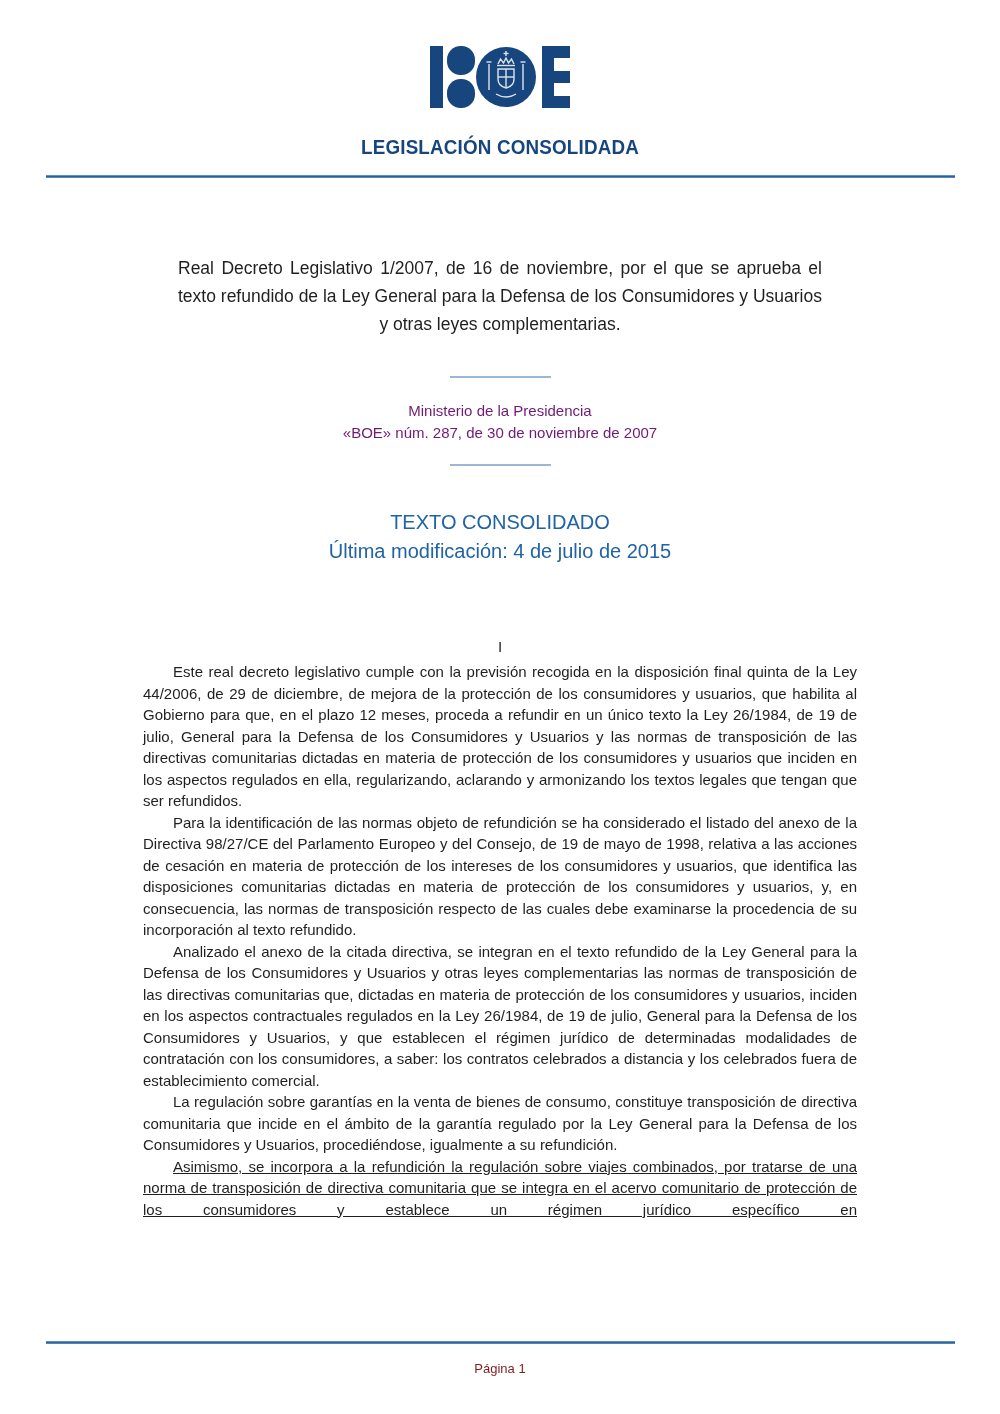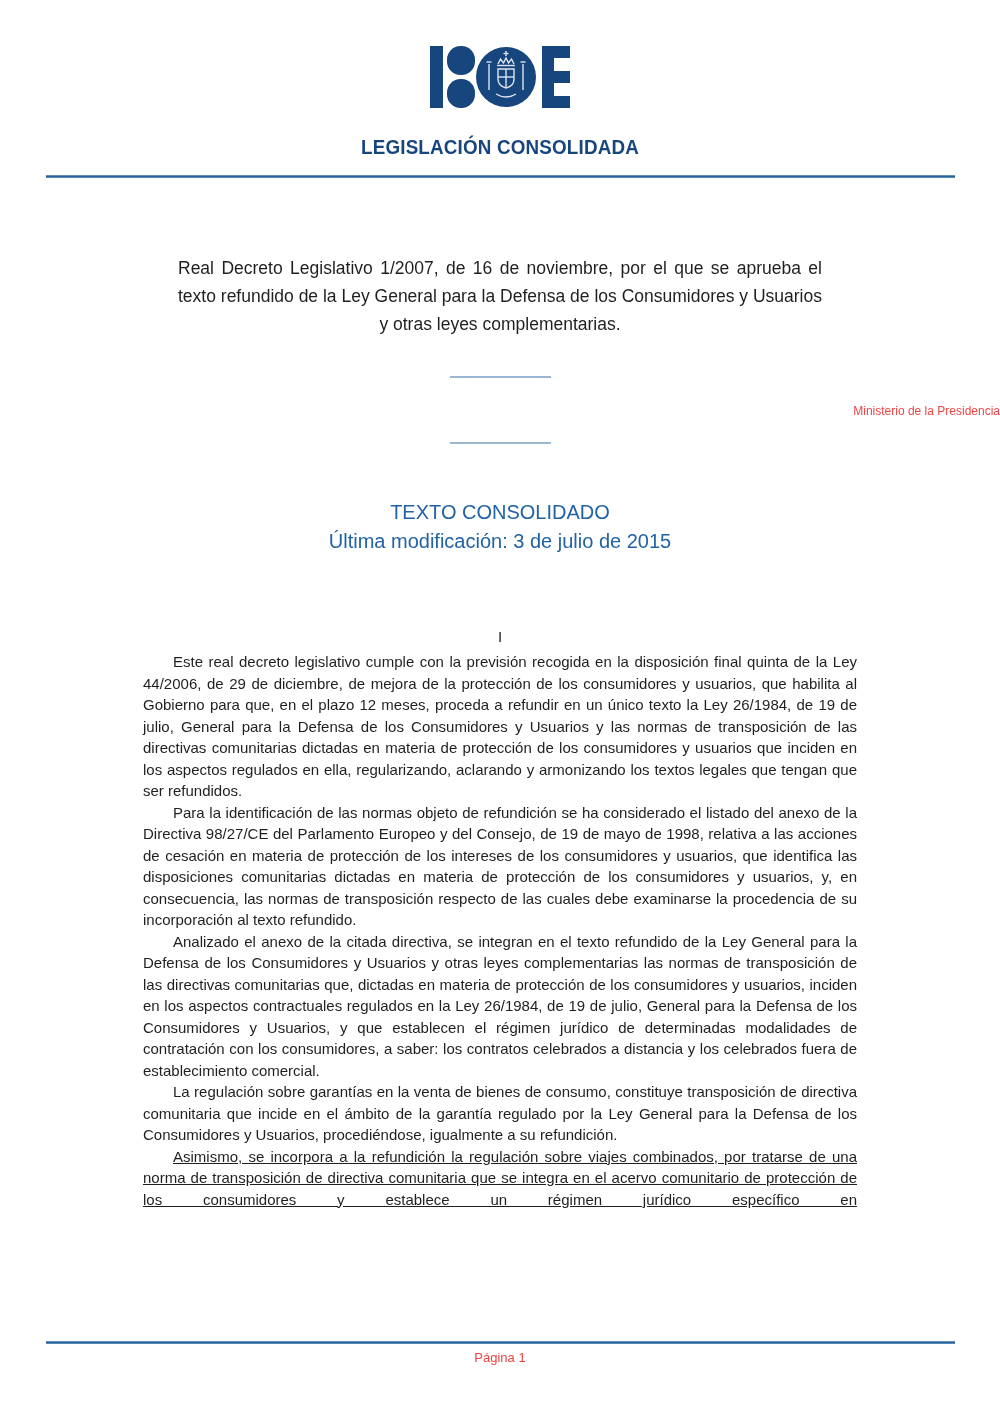--- a/index.html
+++ b/index.html
@@ -62,10 +62,10 @@
 
   .meta {
     margin-top: 22px;
-    text-align: right;
-    font-size: 12px;
+    text-align: center;
+    font-size: 15px;
     line-height: 22px;
-    color: #ef4444;
+    color: #701a75;
   }
 
   .consolidated {

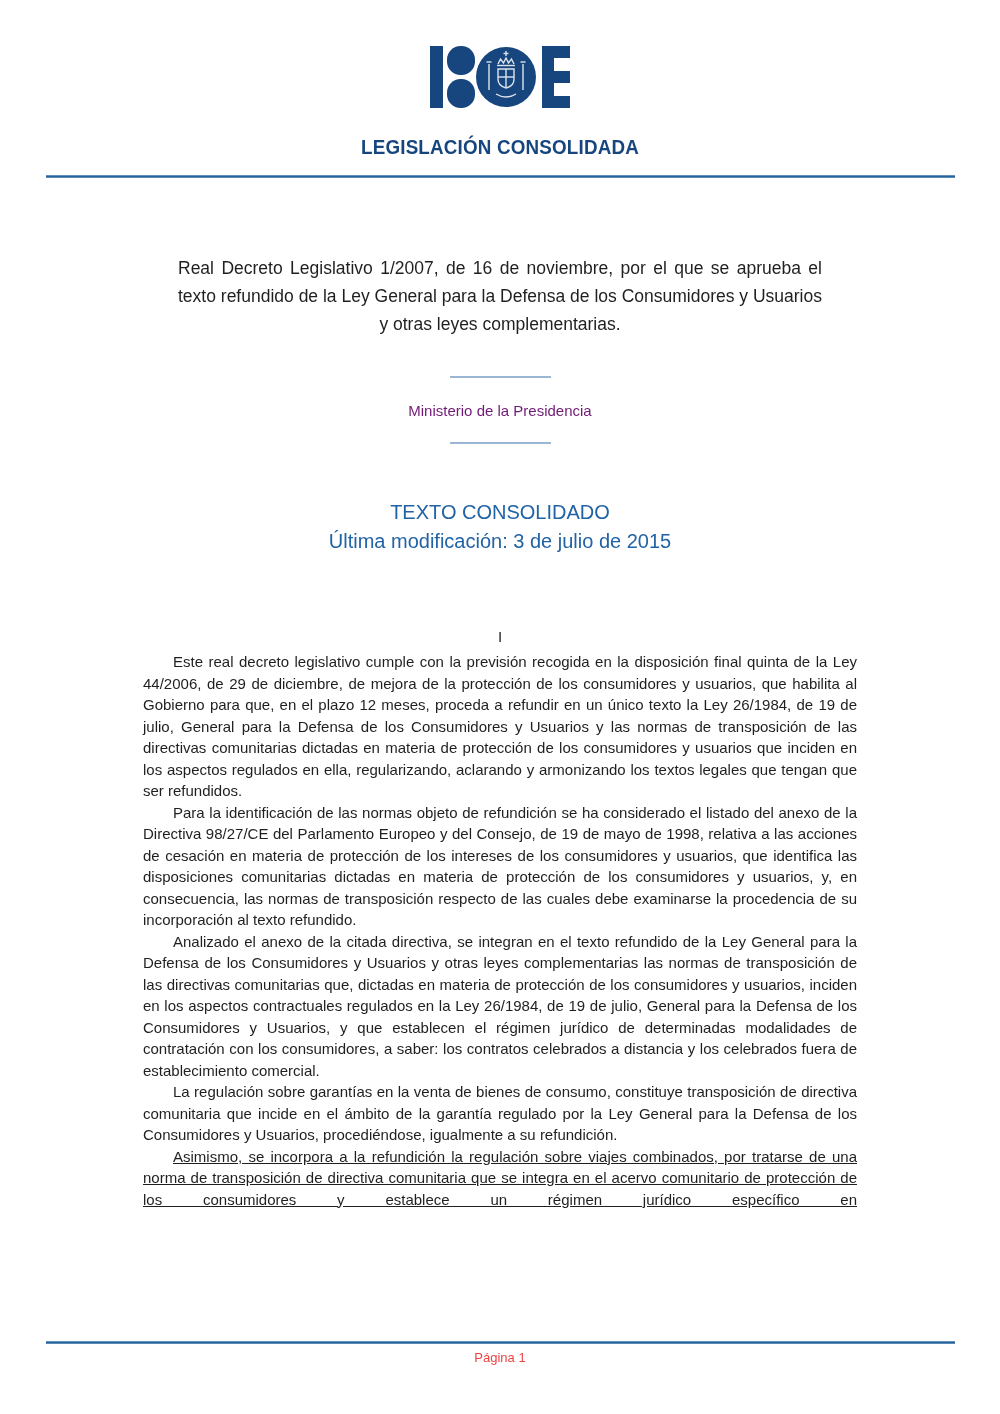--- a/index.html
+++ b/index.html
@@ -156,6 +156,7 @@
 
   <div class="meta">
     <div>Ministerio de la Presidencia</div>
+    <div>«BOE» núm. 287, de 30 de noviembre de 2007</div>
   </div>
 
   <div class="mini-divider bottom"></div>

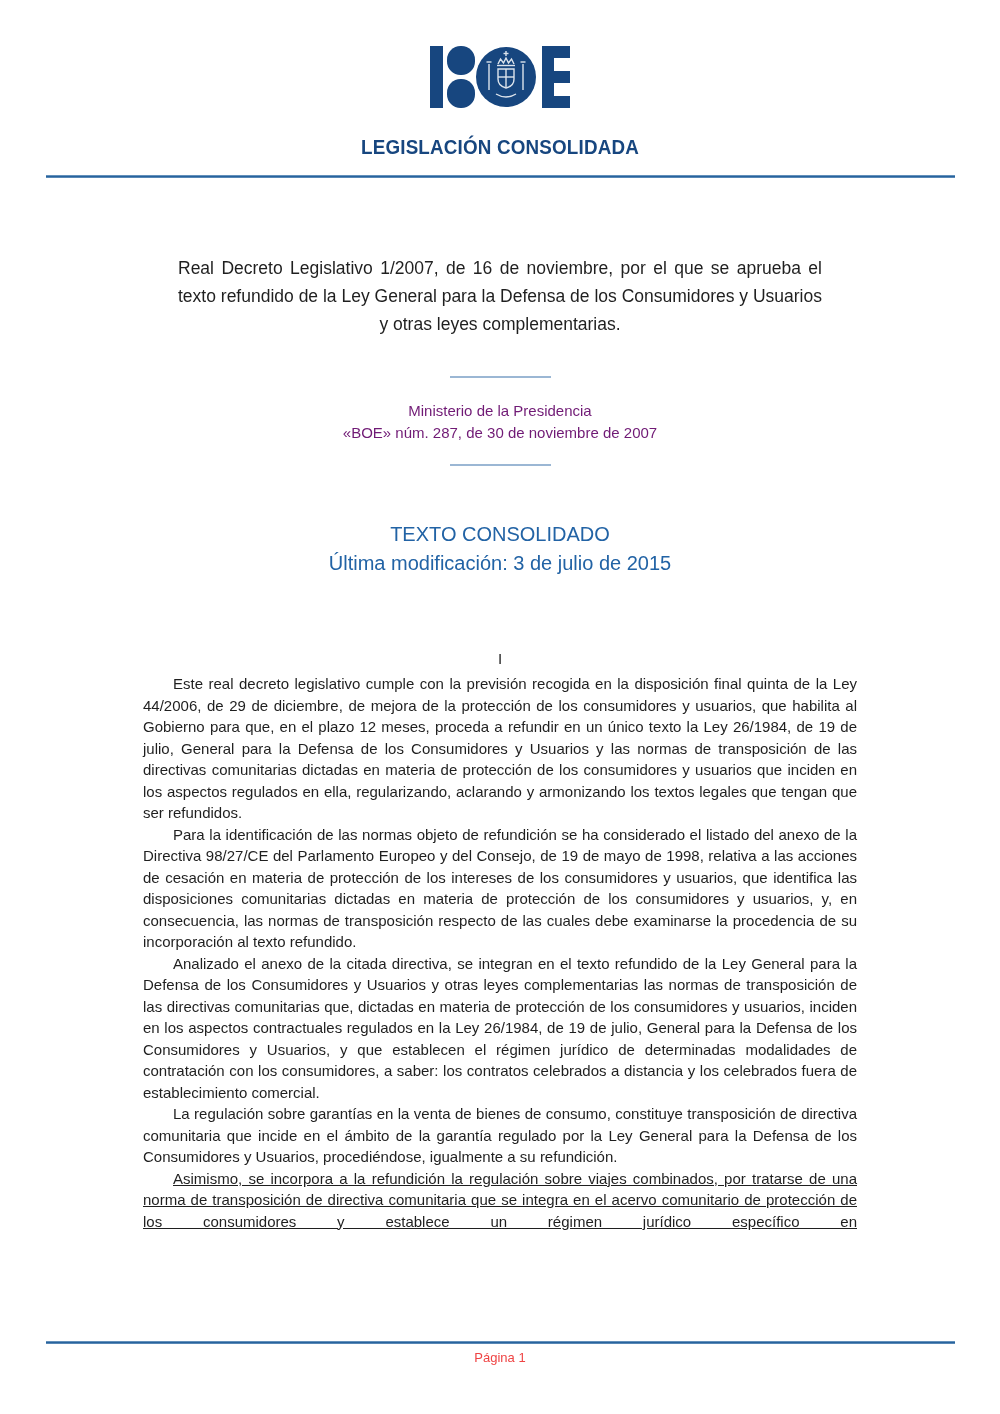--- a/index.html
+++ b/index.html
@@ -69,7 +69,7 @@
   }
 
   .consolidated {
-    margin-top: 54px;
+    margin-top: 42px;
     text-align: center;
     font-size: 20px;
     line-height: 29px;

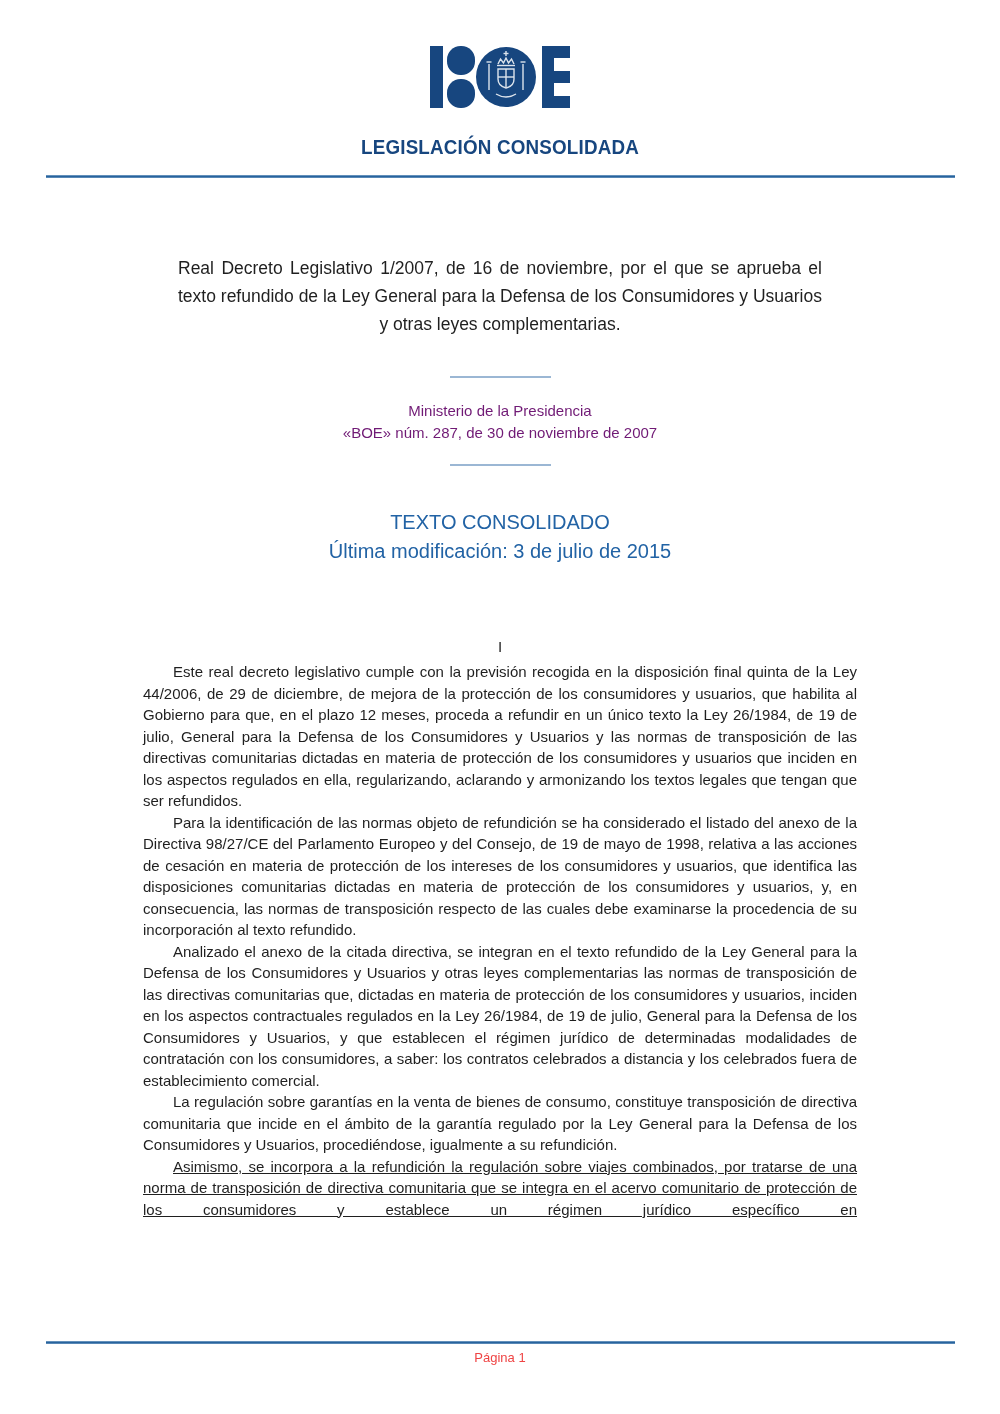--- a/index.html
+++ b/index.html
@@ -163,7 +163,7 @@
 
   <div class="consolidated">
     <div>TEXTO CONSOLIDADO</div>
-    <div>Última modificación: 3 de julio de 2015</div>
+    <div>Última modificación: 4 de julio de 2015</div>
   </div>
 
   <div class="section-num">I</div>

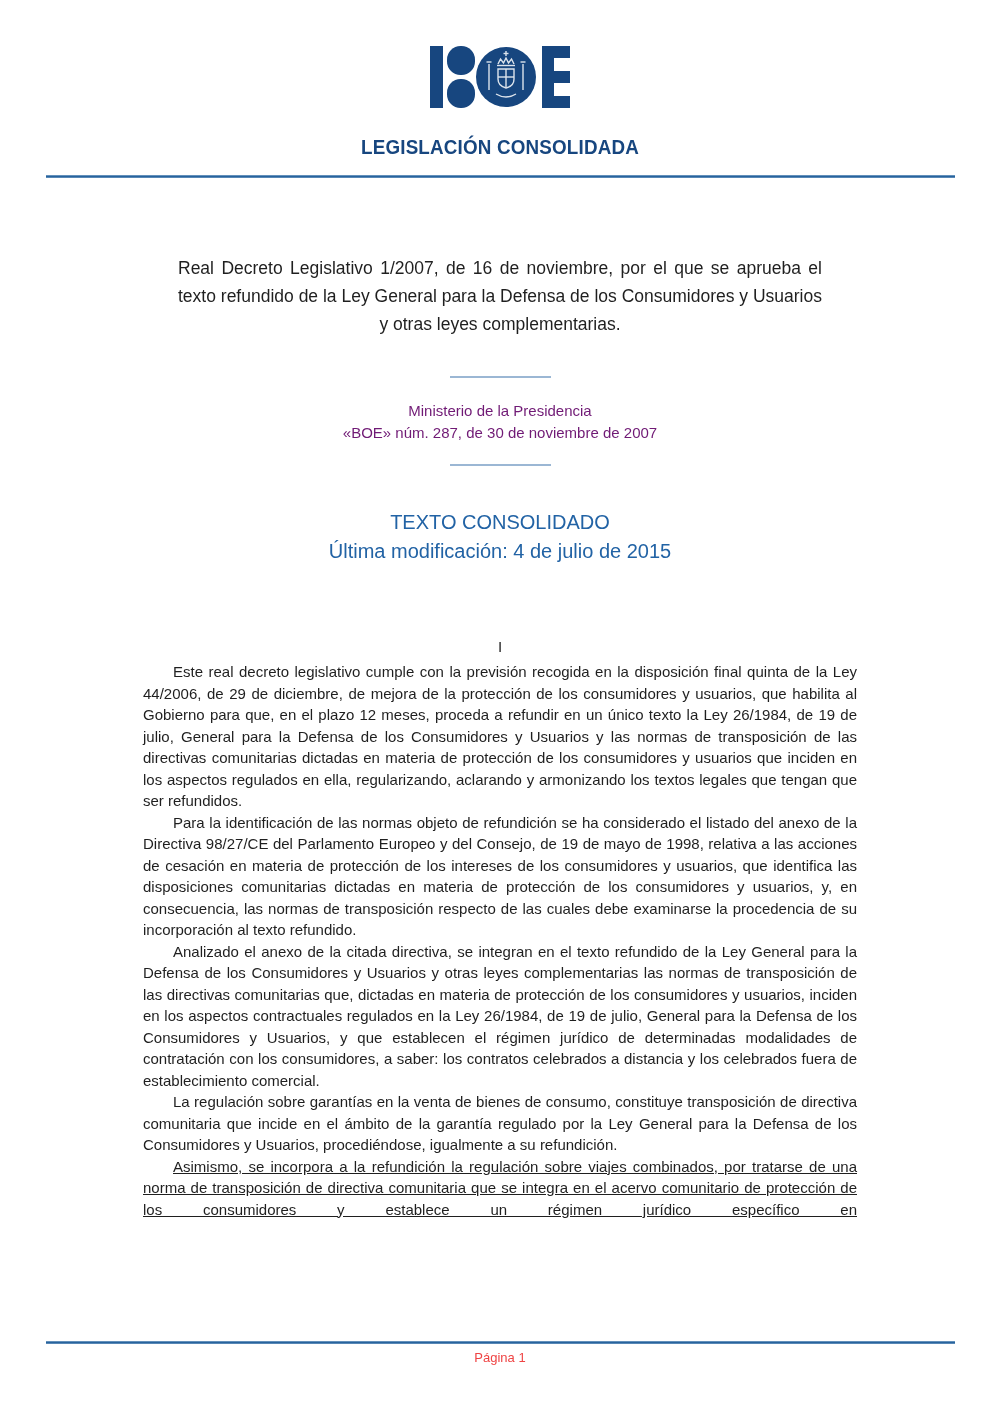--- a/index.html
+++ b/index.html
@@ -103,11 +103,11 @@
   }
   .footer .rule { margin: 0 auto; }
   .page-label {
-    margin-top: 5px;
+    margin-top: 16px;
     text-align: center;
     font-size: 13px;
     line-height: 17px;
-    color: #ef4444;
+    color: #7f1d1d;
   }
 </style>
 </head>

